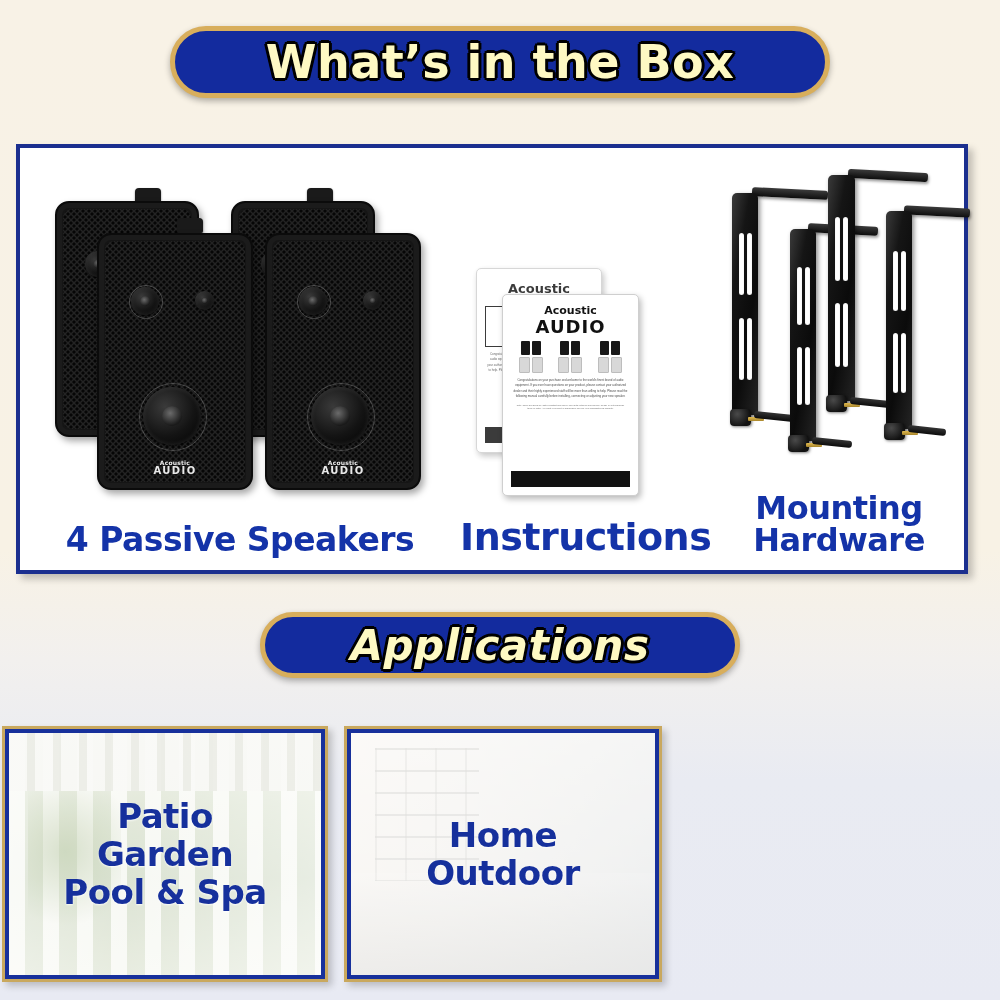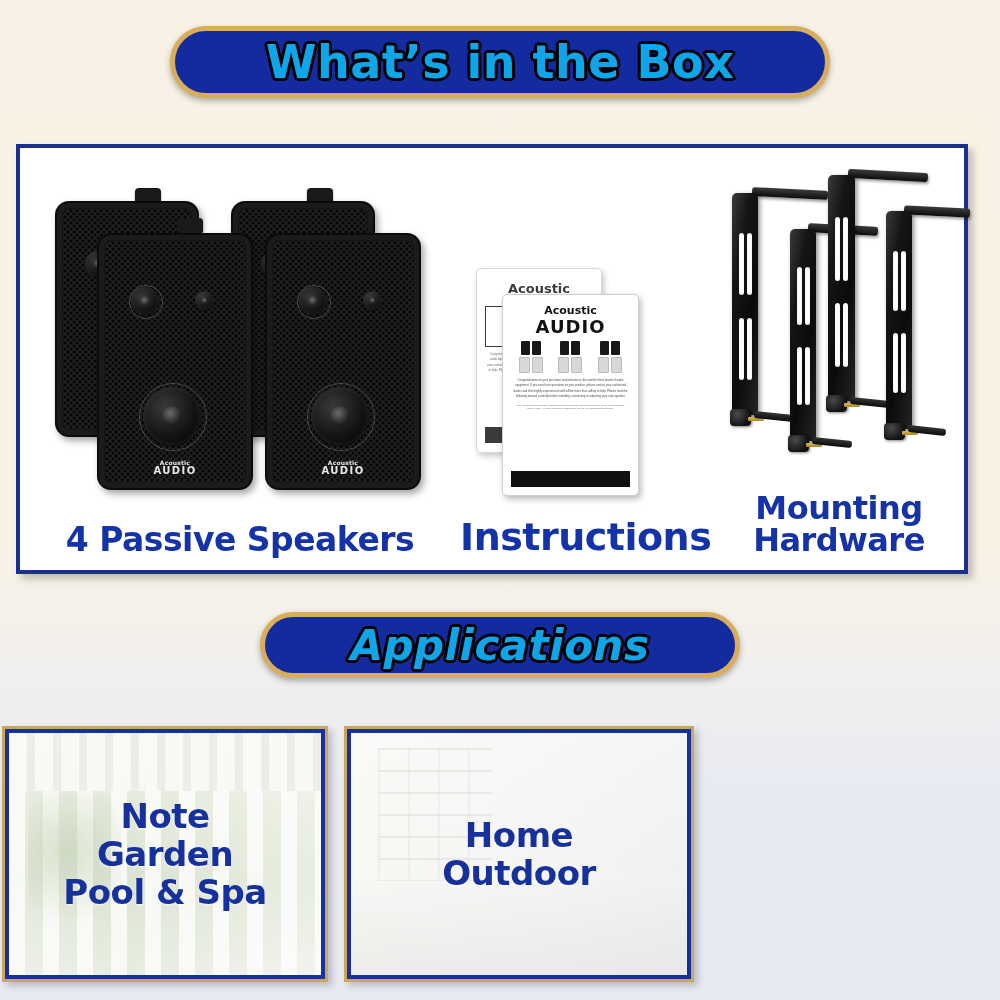--- a/index.html
+++ b/index.html
@@ -21,7 +21,7 @@
     box-sizing:border-box;
   }
   .banner-text{
-    color:#0ea5e9;
+    color:#fef9c3;
     font-weight:bold;
     font-family:"DejaVu Sans",sans-serif;
     letter-spacing:.5px;

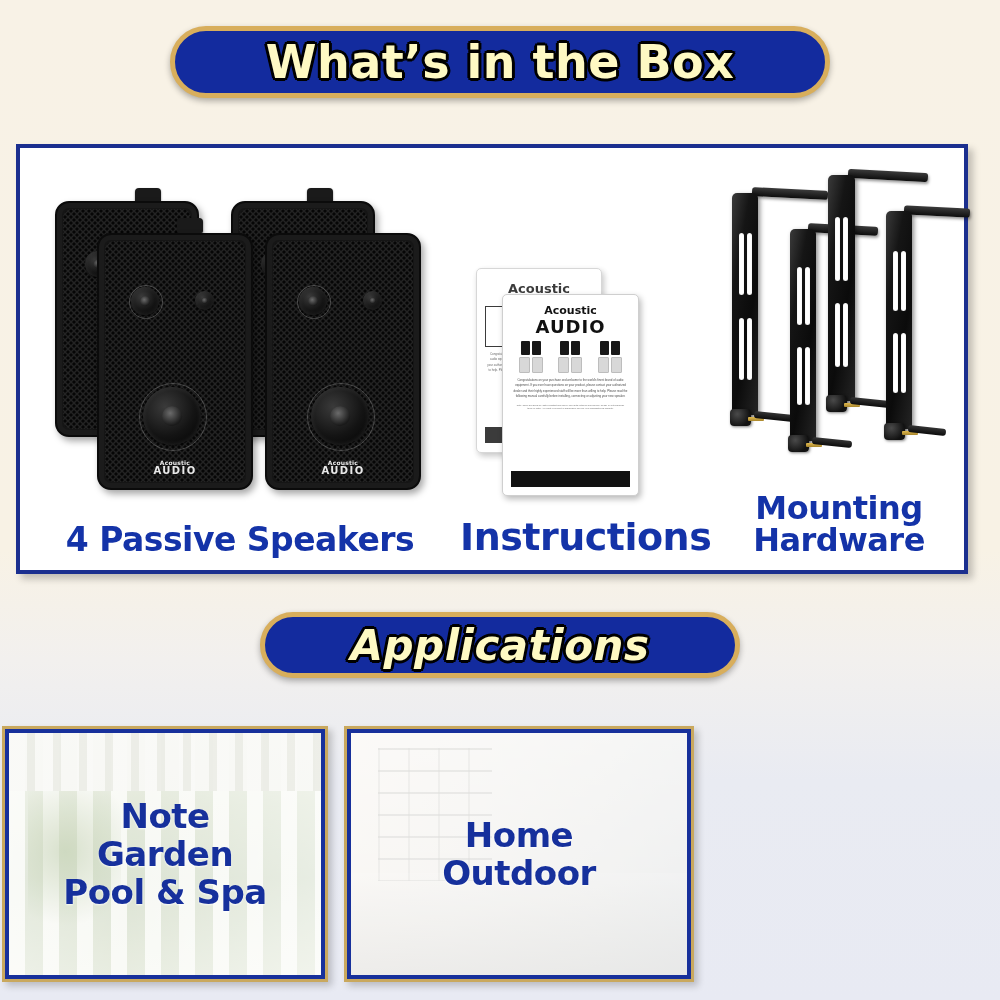--- a/index.html
+++ b/index.html
@@ -459,7 +459,7 @@
       <div class="app-photo ph-garden"></div>
       <div class="app-wash"></div>
       <div class="app-label">
-        <div>Note</div>
+        <div>Patio</div>
         <div>Garden</div>
         <div>Pool &amp; Spa</div>
       </div>

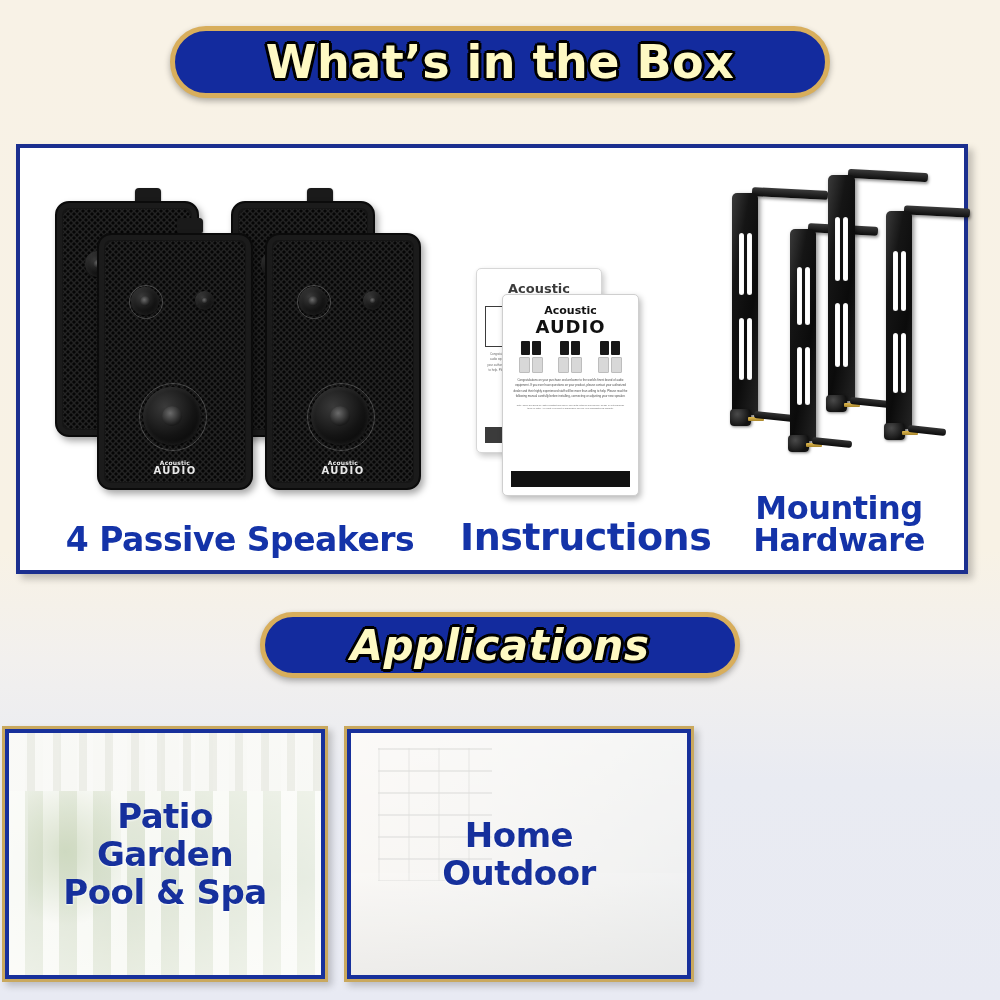--- a/index.html
+++ b/index.html
@@ -213,7 +213,7 @@
     text-shadow:0 1px 2px rgba(255,255,255,.85);
   }
   #app-1{left:2px;width:326px;}
-  #app-2{left:344px;width:350px;}
+  #app-2{left:344px;width:318px;}
   #app-3{left:676px;width:322px;}
 
   

